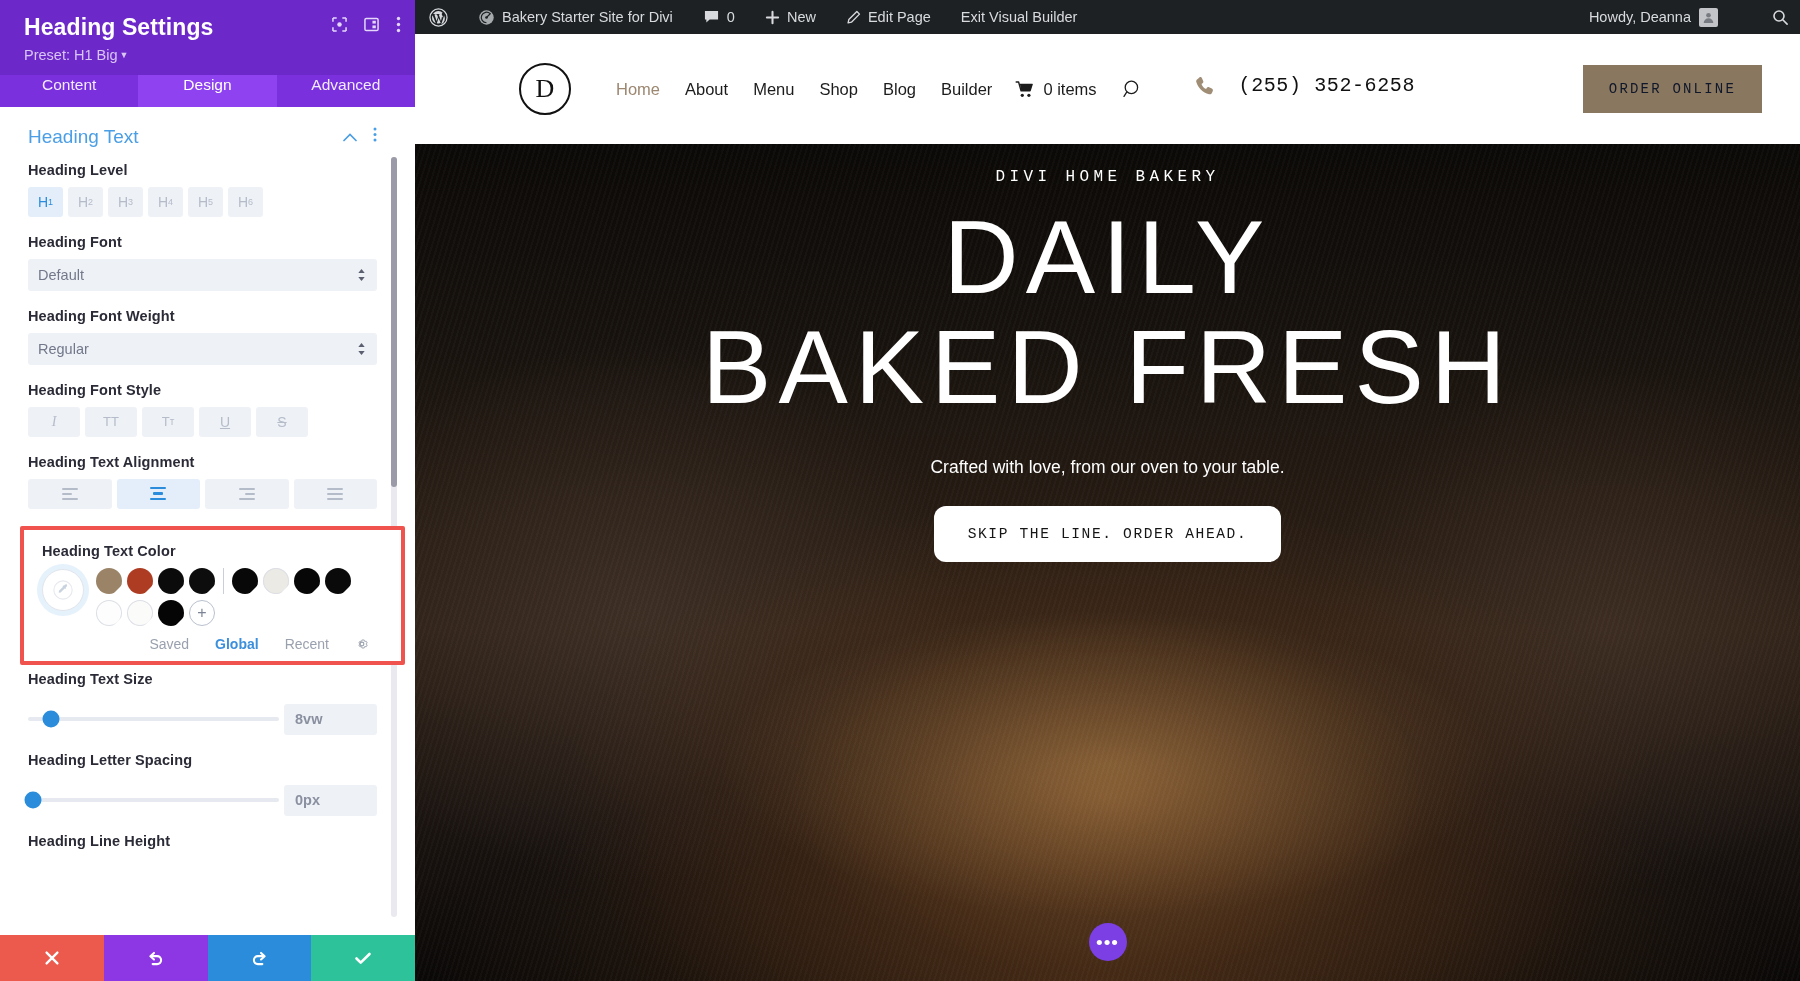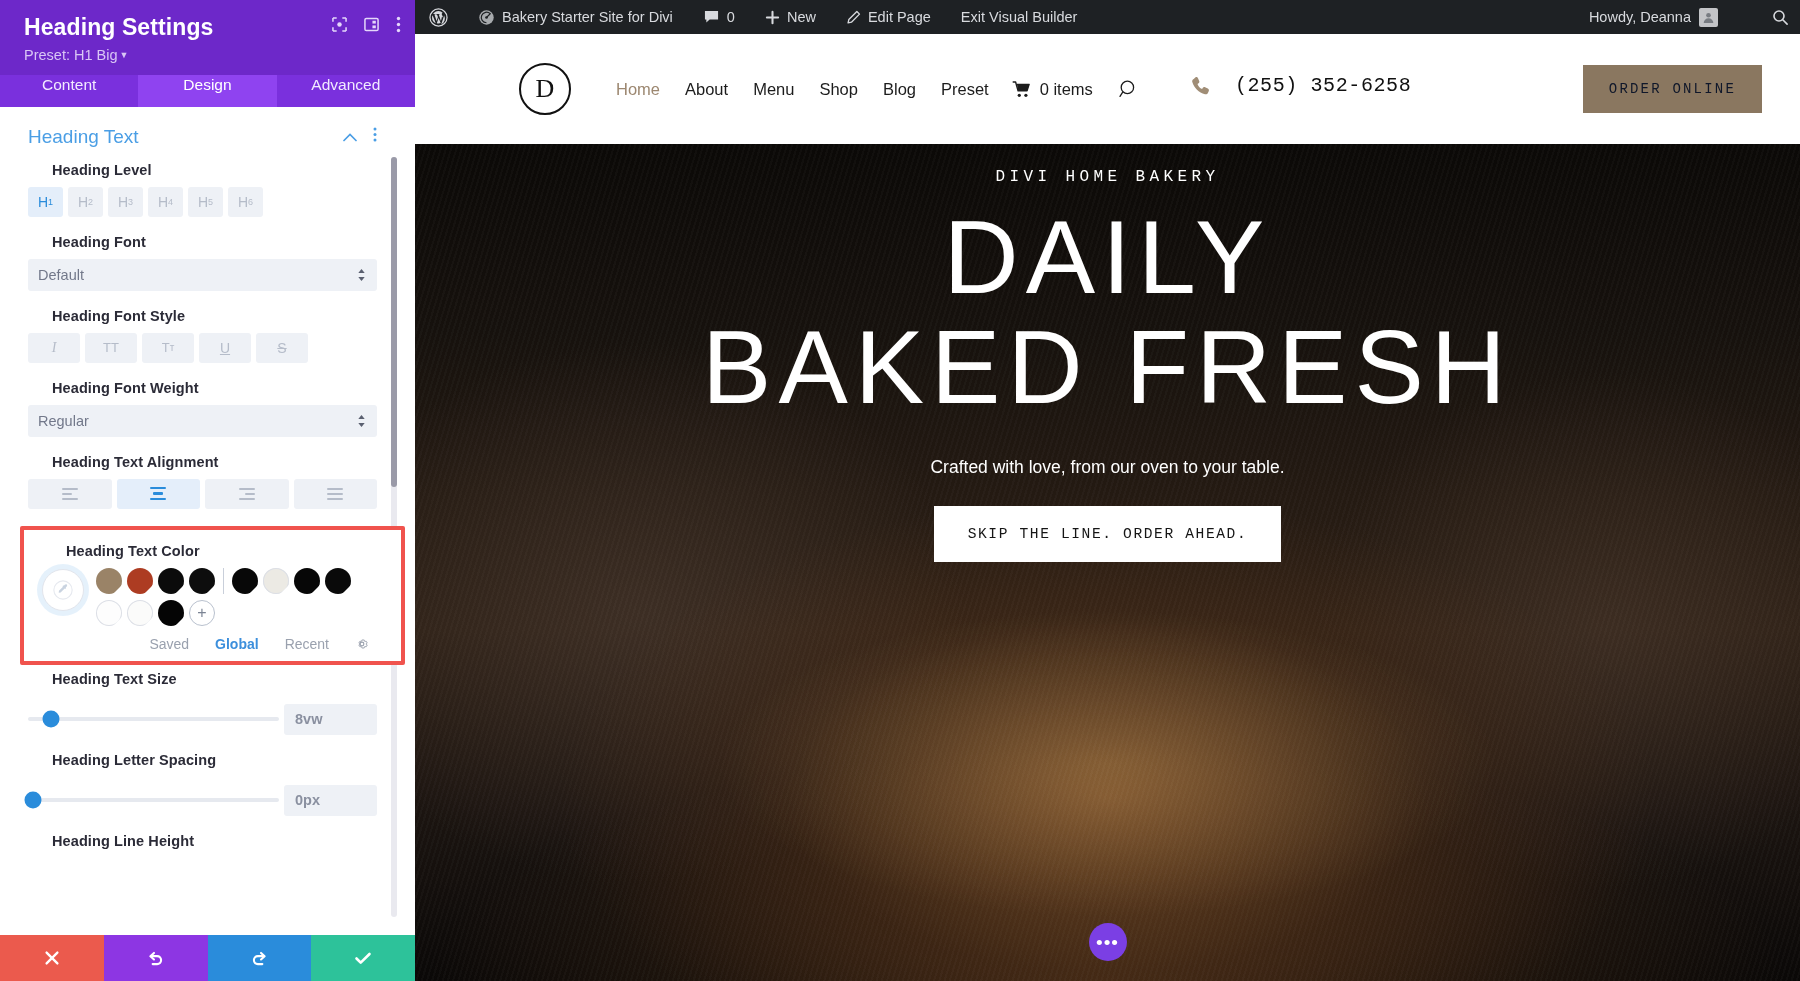--- a/index.html
+++ b/index.html
@@ -591,7 +591,7 @@
         <a>Menu</a>
         <a>Shop</a>
         <a>Blog</a>
-        <a>Preset</a>
+        <a>Builder</a>
       </nav>
       <div class="cart-link">
         <svg width="21" height="17" viewBox="0 0 22 18">

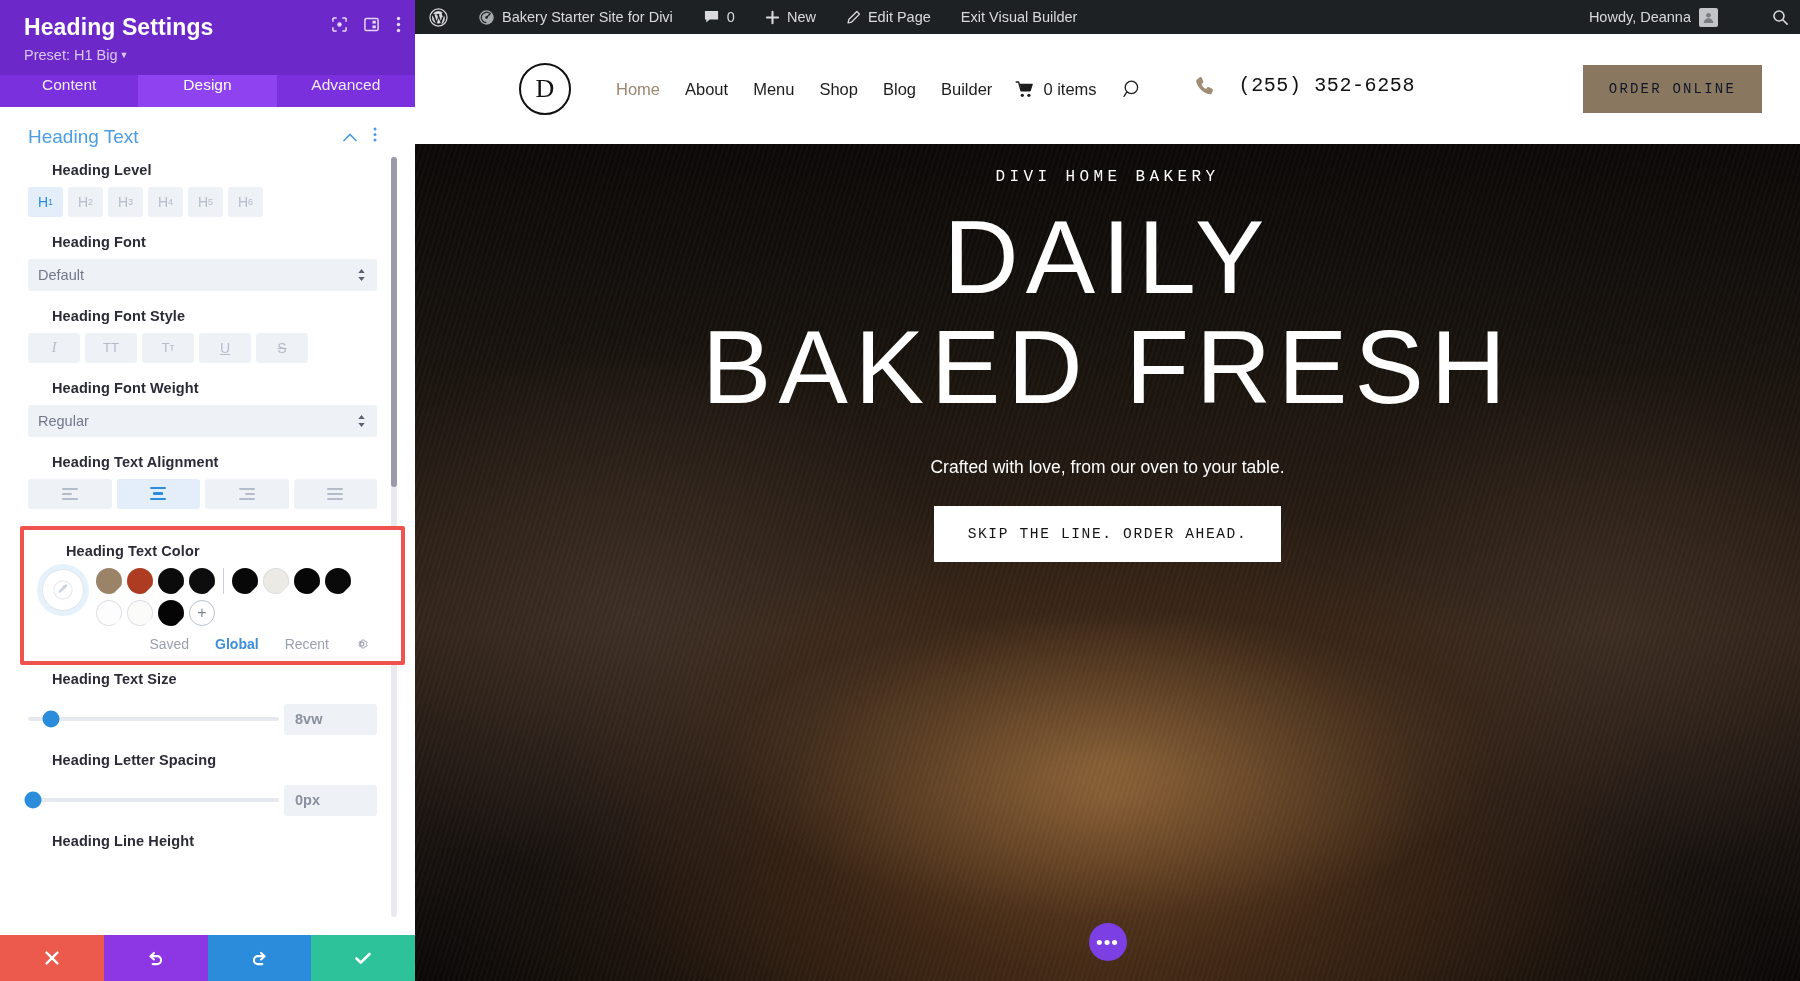--- a/index.html
+++ b/index.html
@@ -81,7 +81,7 @@
   .field { margin-bottom: 17px; }
   .field-label {
     font-size: 14.5px; color: #2b2b37; font-weight: 600;
-    margin-bottom: 9px; letter-spacing: .1px; margin-left: 24px;
+    margin-bottom: 9px; letter-spacing: .1px;
   }
   .btn-row { display: flex; gap: 5px; }
   .opt-btn {

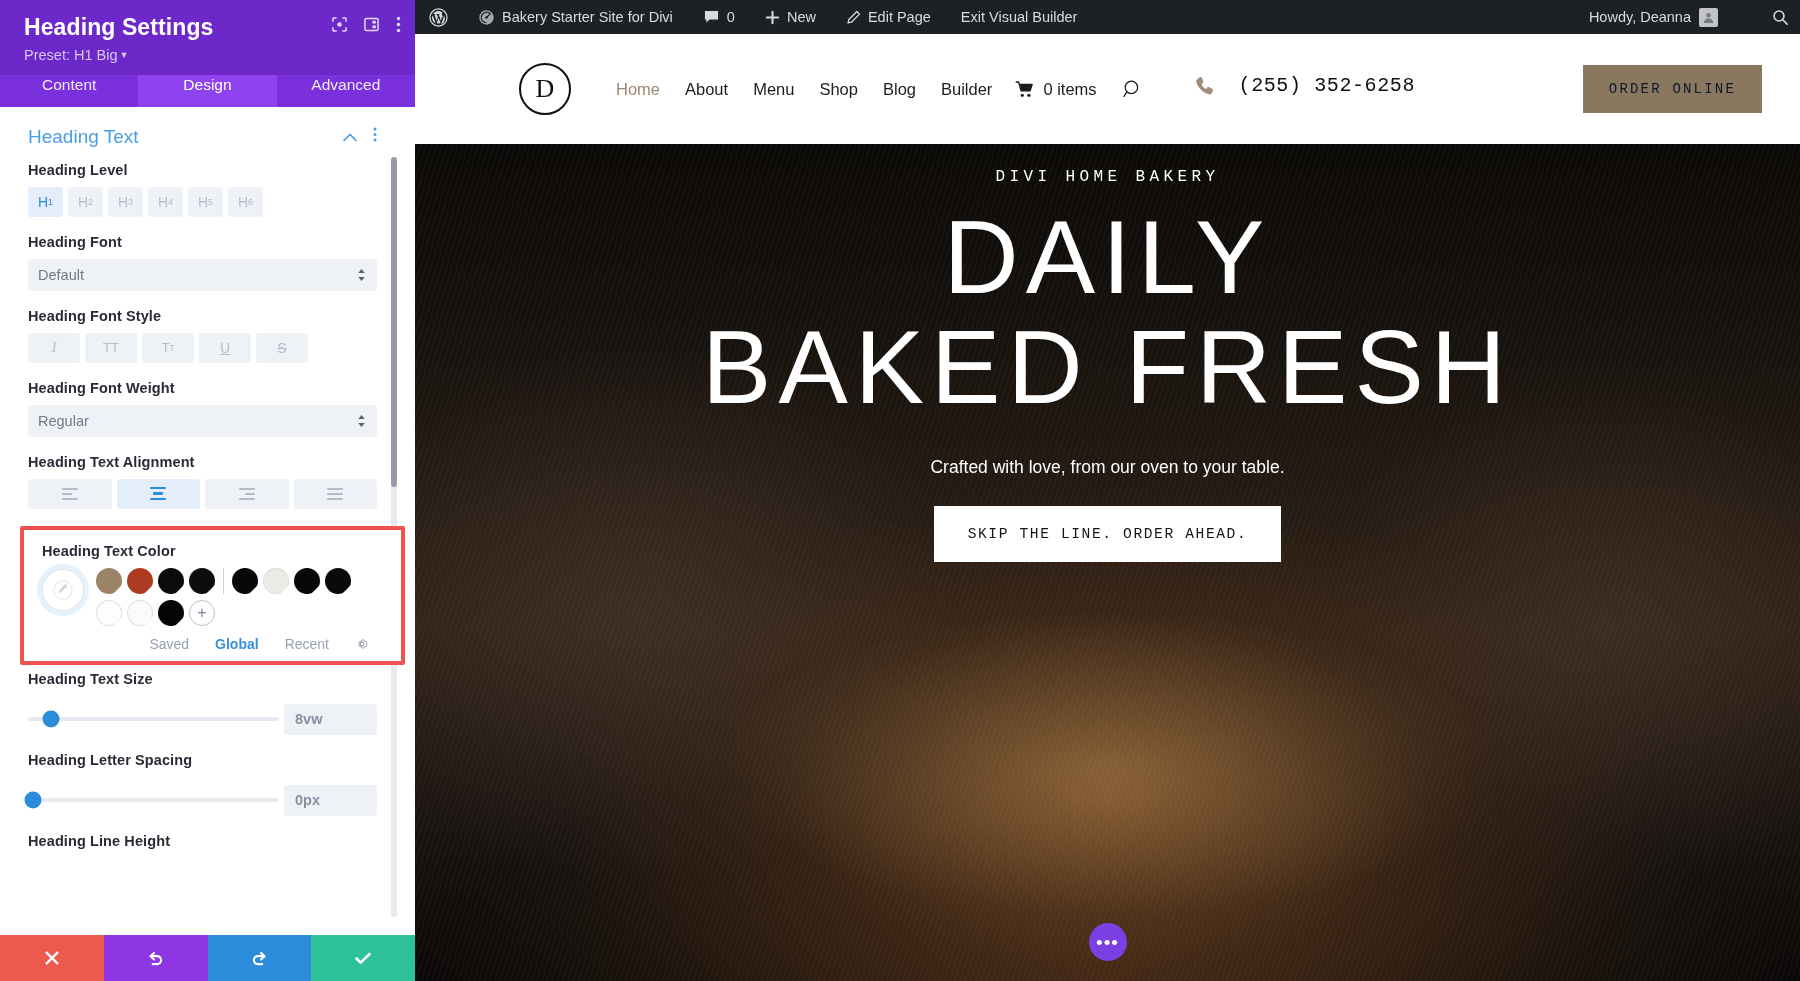--- a/index.html
+++ b/index.html
@@ -372,17 +372,6 @@
         </div>
 
         <div class="field">
-          <div class="field-label">Heading Font Style</div>
-          <div class="btn-row">
-            <div class="opt-btn fstyle" style="font-style:italic;font-family:'Liberation Serif',serif;">I</div>
-            <div class="opt-btn fstyle" style="font-size:13px;">TT</div>
-            <div class="opt-btn fstyle" style="font-size:13px;">T<span style="font-size:10px;">т</span></div>
-            <div class="opt-btn fstyle" style="text-decoration:underline;">U</div>
-            <div class="opt-btn fstyle" style="text-decoration:line-through;">S</div>
-          </div>
-        </div>
-
-        <div class="field">
           <div class="field-label">Heading Font Weight</div>
           <div class="sel-wrap">
             <div class="sel">Regular</div>
@@ -392,6 +381,17 @@
                   <path d="M4.5 12.5l3.2-4H1.3z" fill="#5a6070"></path>
                 </svg>
             </span>
+          </div>
+        </div>
+
+        <div class="field">
+          <div class="field-label">Heading Font Style</div>
+          <div class="btn-row">
+            <div class="opt-btn fstyle" style="font-style:italic;font-family:'Liberation Serif',serif;">I</div>
+            <div class="opt-btn fstyle" style="font-size:13px;">TT</div>
+            <div class="opt-btn fstyle" style="font-size:13px;">T<span style="font-size:10px;">т</span></div>
+            <div class="opt-btn fstyle" style="text-decoration:underline;">U</div>
+            <div class="opt-btn fstyle" style="text-decoration:line-through;">S</div>
           </div>
         </div>
 

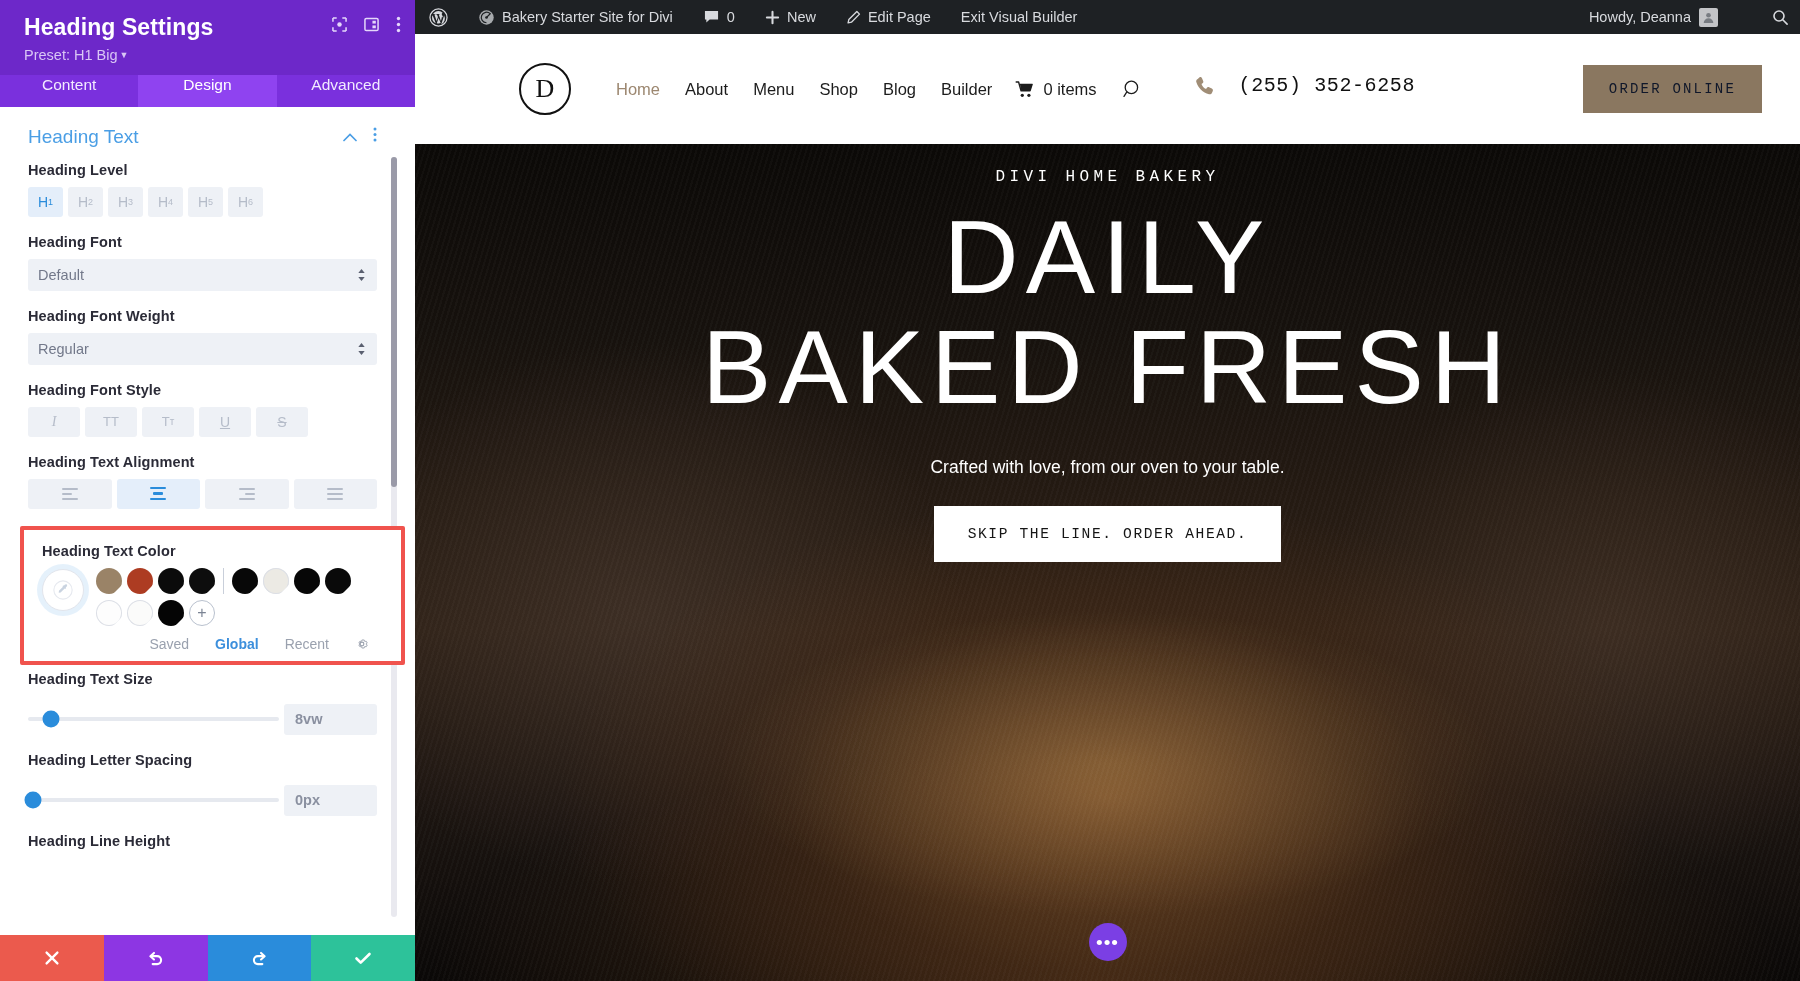--- a/index.html
+++ b/index.html
@@ -271,6 +271,7 @@
     font-family: "Liberation Mono", monospace; font-size: 14.6px;
     letter-spacing: 1.6px; display: inline-block; padding: 20px 34px;
     cursor: pointer;
+    border-radius: 12px;
   }
   .fab {
     position: absolute; left: 50%; transform: translateX(-50%);

